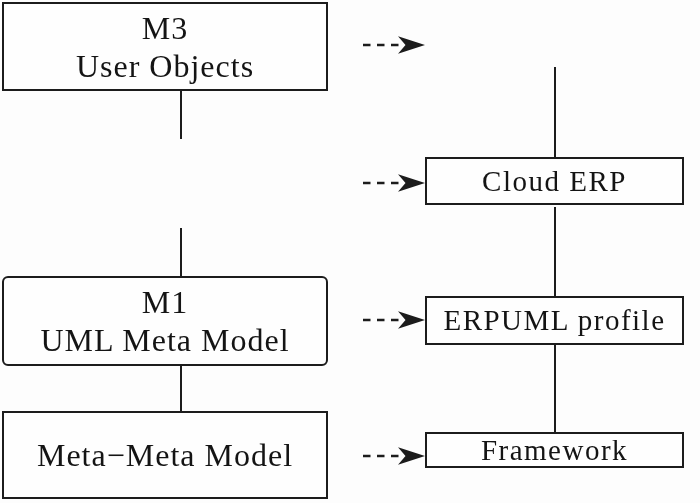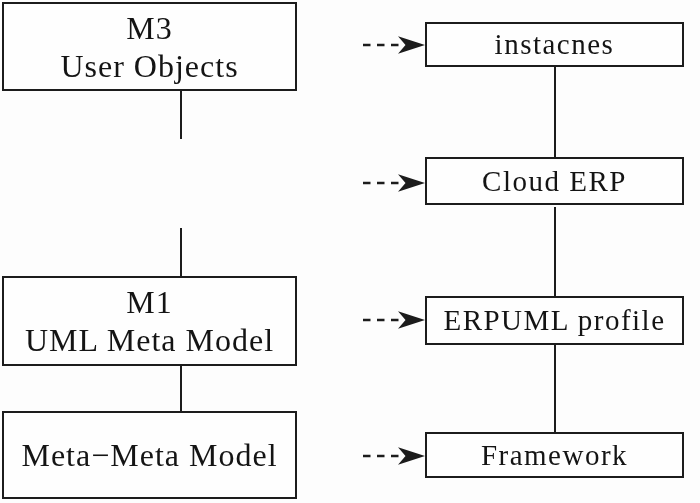--- a/index.html
+++ b/index.html
@@ -29,7 +29,7 @@
   }
   .left-box {
     left: 2px;
-    width: 295px;
+    width: 326px;
     font-size: 32px;
     line-height: 38px;
     letter-spacing: 1px;

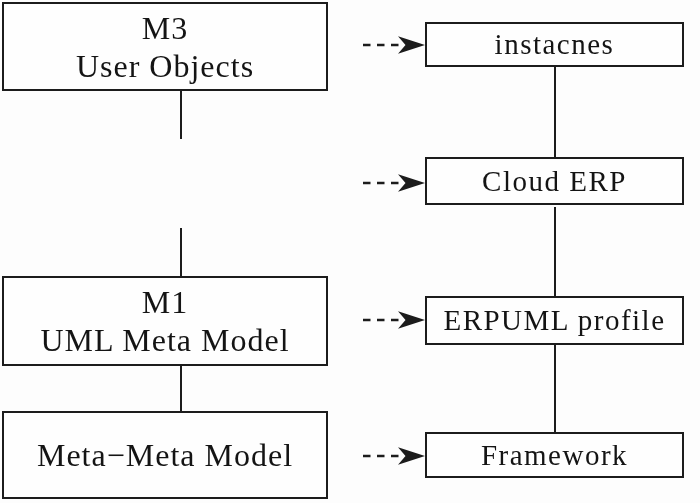--- a/index.html
+++ b/index.html
@@ -90,9 +90,6 @@
     <div>Meta−Meta Model</div>
   </div>
 
-  <div class="box right-box rb1">
-    <div>instacnes</div>
-  </div>
   <div class="box right-box rb2">
     <div>Cloud ERP</div>
   </div>

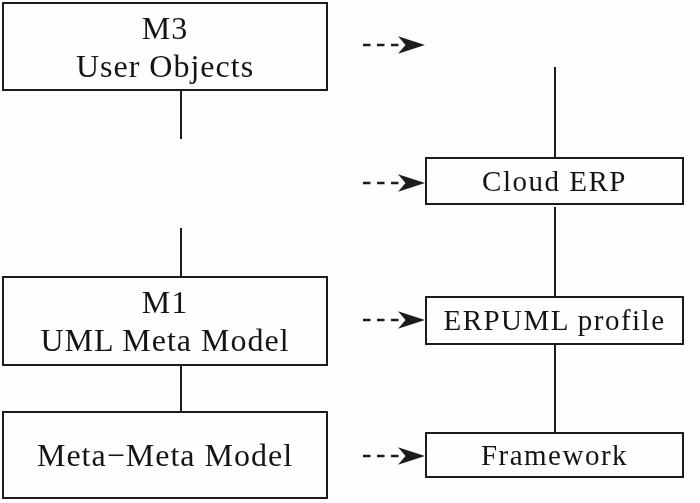--- a/index.html
+++ b/index.html
@@ -42,7 +42,7 @@
   }
   .lb1 { top: 2px;   height: 89px; }
   .lb2 { top: 139px; height: 89px; }
-  .lb3 { top: 276px; height: 90px; }
+  .lb3 { top: 276px; height: 90px; border-radius: 6px; }
   .lb4 { top: 411px; height: 88px; }
   .rb1 { top: 22px;  height: 45px; }
   .rb2 { top: 157px; height: 48px; }

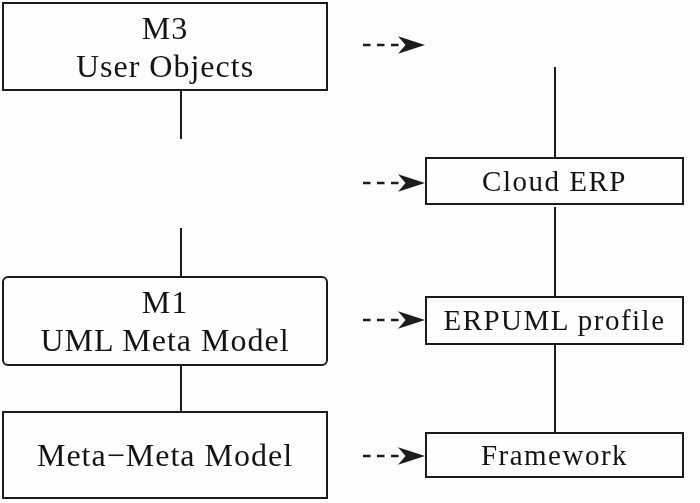--- a/index.html
+++ b/index.html
@@ -47,7 +47,7 @@
   .rb1 { top: 22px;  height: 45px; }
   .rb2 { top: 157px; height: 48px; }
   .rb3 { top: 296px; height: 49px; justify-content: center; }
-  .rb4 { top: 432px; height: 46px; }
+  .rb4 { top: 432px; height: 36px; }
   .vline {
     position: absolute;
     width: 2px;

